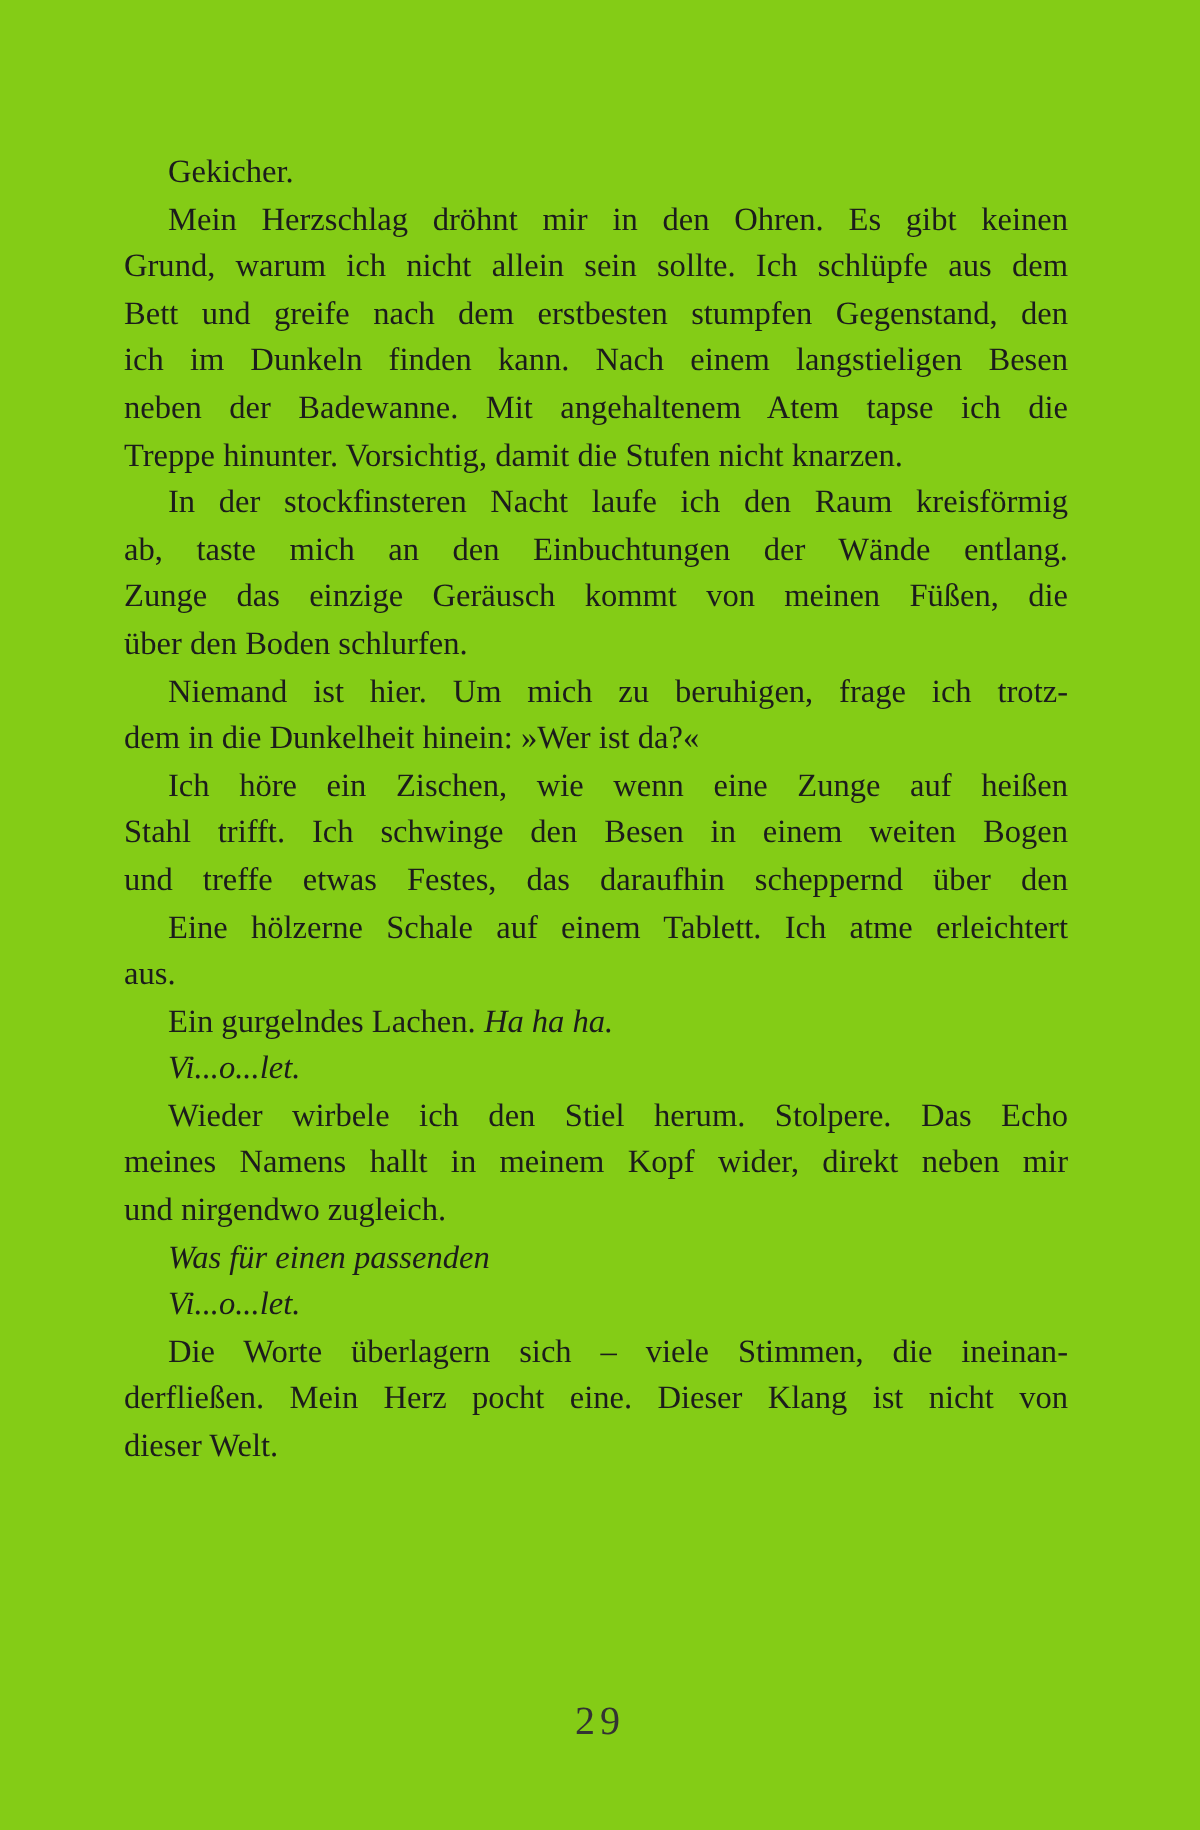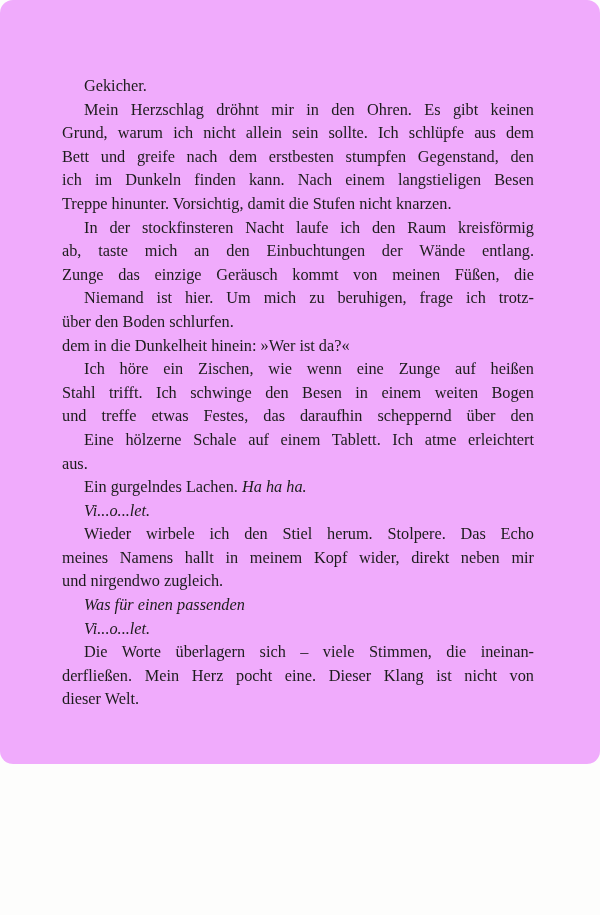--- a/index.html
+++ b/index.html
@@ -10,12 +10,11 @@
   .page {
     position: relative;
     width: 600px;
-    height: 764px;
-    background: #f0abfc;
+    height: 915px;
+    background: #84cc16;
     font-family: "Liberation Serif", serif;
     color: #1c1c1c;
     overflow: hidden;
-    border-radius: 13px;
   }
   .text-block {
     position: absolute;

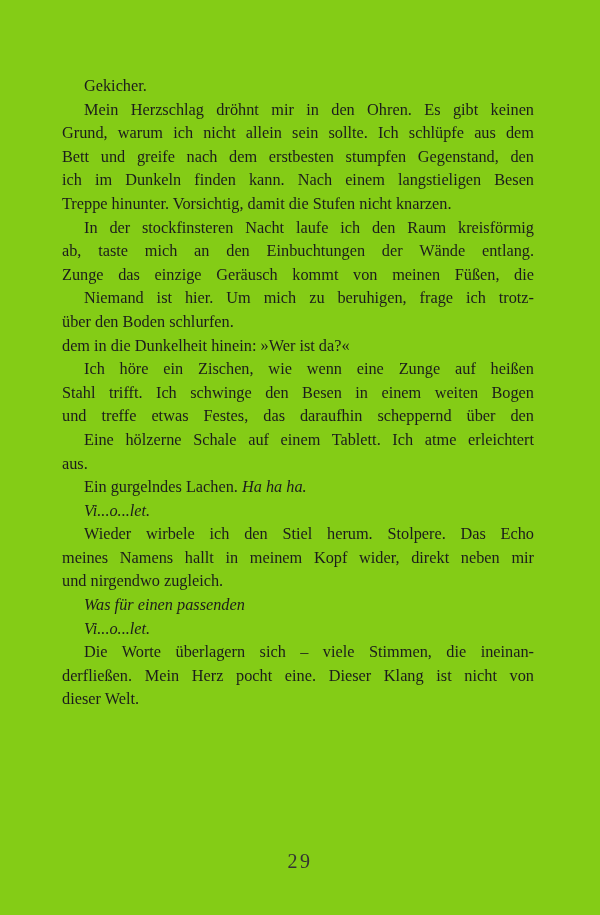--- a/index.html
+++ b/index.html
@@ -62,6 +62,7 @@
       <div class="line just"><span>Grund, warum ich nicht allein sein sollte. Ich schlüpfe aus dem</span></div>
       <div class="line just"><span>Bett und greife nach dem erstbesten stumpfen Gegenstand, den</span></div>
       <div class="line just"><span>ich im Dunkeln finden kann. Nach einem langstieligen Besen</span></div>
+      <div class="line just"><span>neben der Badewanne. Mit angehaltenem Atem tapse ich die</span></div>
       <div class="line"><span>Treppe hinunter. Vorsichtig, damit die Stufen nicht knarzen.</span></div>
       <div class="line just first"><span>In der stockfinsteren Nacht laufe ich den Raum kreisförmig</span></div>
       <div class="line just"><span>ab, taste mich an den Einbuchtungen der Wände entlang.</span></div>

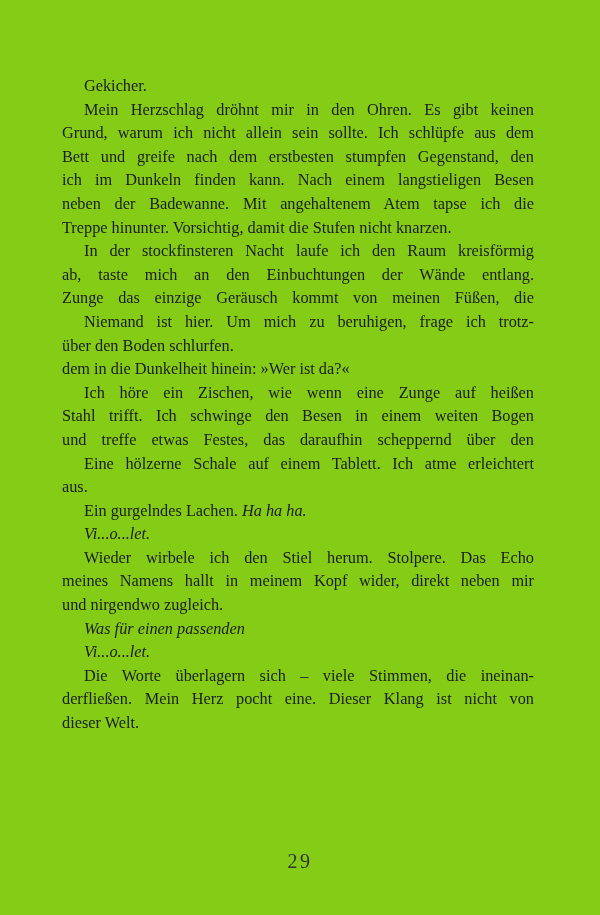--- a/index.html
+++ b/index.html
@@ -67,8 +67,8 @@
       <div class="line just first"><span>In der stockfinsteren Nacht laufe ich den Raum kreisförmig</span></div>
       <div class="line just"><span>ab, taste mich an den Einbuchtungen der Wände entlang.</span></div>
       <div class="line just"><span>Zunge das einzige Geräusch kommt von meinen Füßen, die</span></div>
+      <div class="line"><span>über den Boden schlurfen.</span></div>
       <div class="line just first"><span>Niemand ist hier. Um mich zu beruhigen, frage ich trotz-</span></div>
-      <div class="line"><span>über den Boden schlurfen.</span></div>
       <div class="line"><span>dem in die Dunkelheit hinein: »Wer ist da?«</span></div>
       <div class="line just first"><span>Ich höre ein Zischen, wie wenn eine Zunge auf heißen</span></div>
       <div class="line just"><span>Stahl trifft. Ich schwinge den Besen in einem weiten Bogen</span></div>

